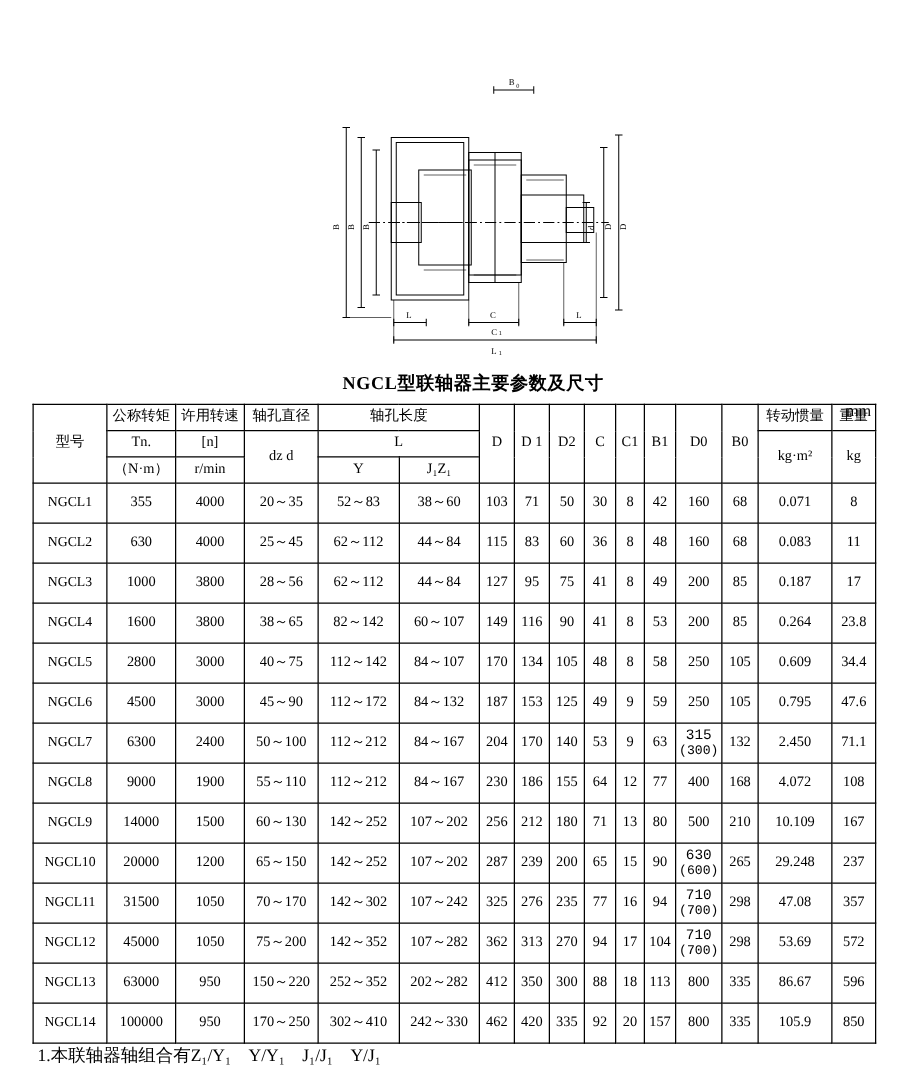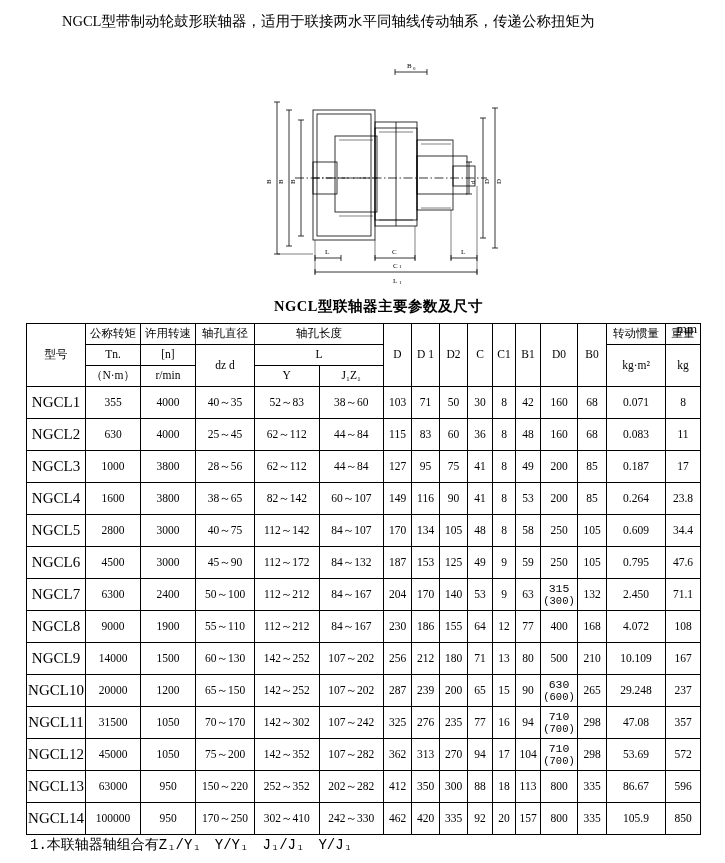--- a/index.html
+++ b/index.html
@@ -89,7 +89,6 @@
 <body>
 
 <div class="intro">
-  <div class="ln1">NGCL型带制动轮鼓形联轴器，适用于联接两水平同轴线传动轴系，传递公称扭矩为</div>
 </div>
 
 <div class="drawing">

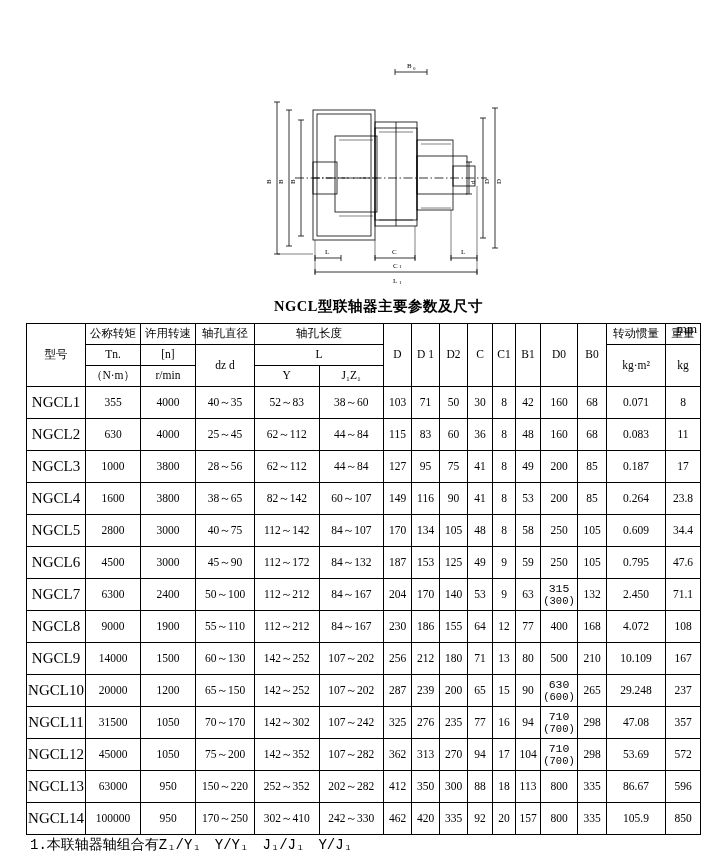--- a/index.html
+++ b/index.html
@@ -72,7 +72,7 @@
     height:31px;
     white-space:nowrap;
   }
-  td.model{ font-size:15px; }
+  td.model{ font-size:11px; }
   .two-line{ line-height:1.05;font-family:Liberation Mono, monospace; }
   .two-line small{ display:block; font-size:10.5px; }
 

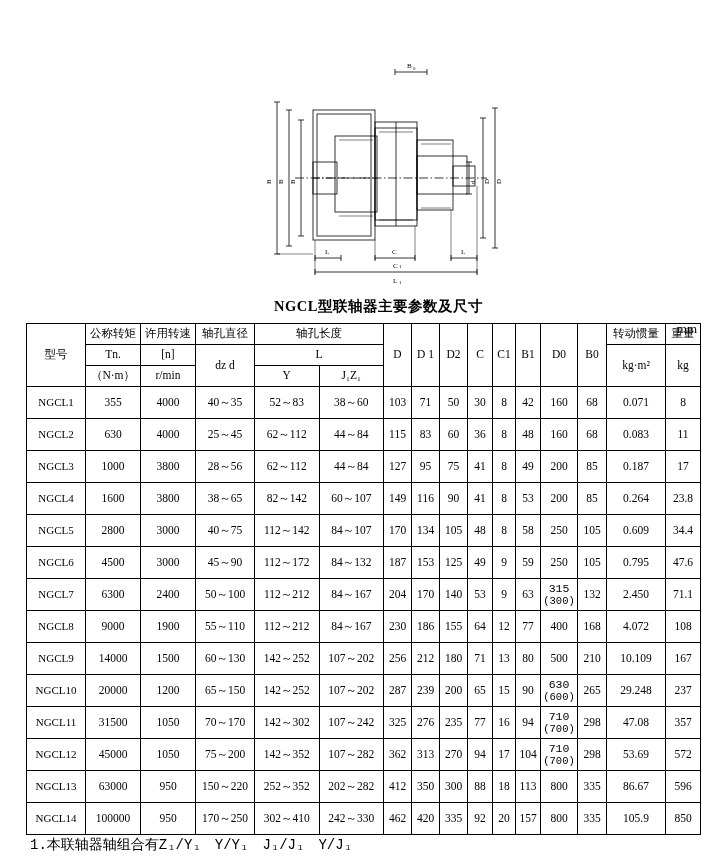--- a/index.html
+++ b/index.html
@@ -240,7 +240,7 @@
           <td class="model">NGCL1</td>
           <td>355</td>
           <td>4000</td>
-          <td>40～35</td>
+          <td>20～35</td>
           <td>52～83</td>
           <td>38～60</td>
           <td>103</td>

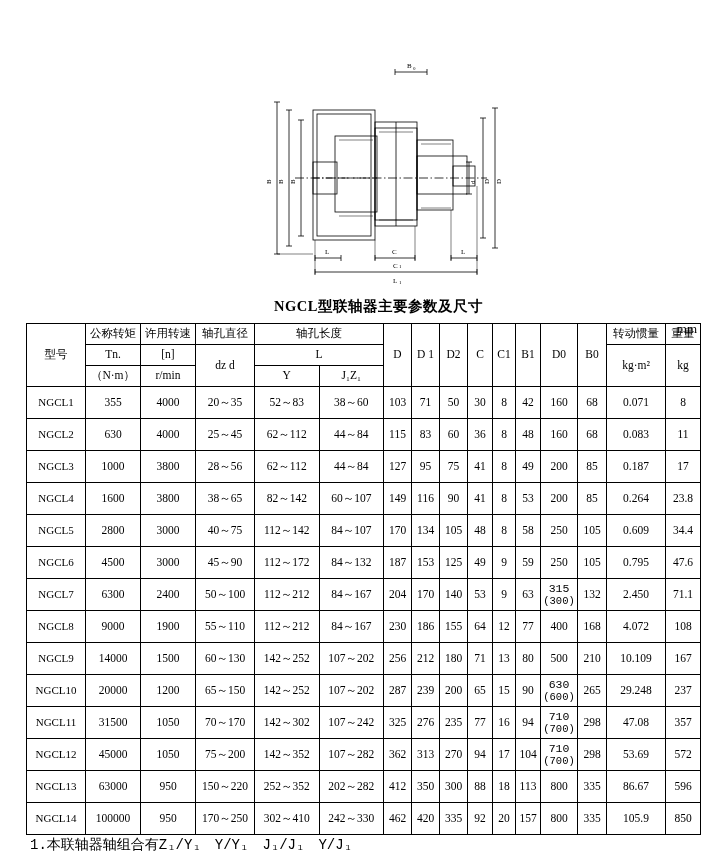--- a/index.html
+++ b/index.html
@@ -81,7 +81,7 @@
     position:absolute;
     left:30px;top:836px;
     font-size:14px;
-    font-family:Liberation Mono, monospace;
+    font-family:Liberation Serif, serif;
     white-space:nowrap;
   }
 </style>

